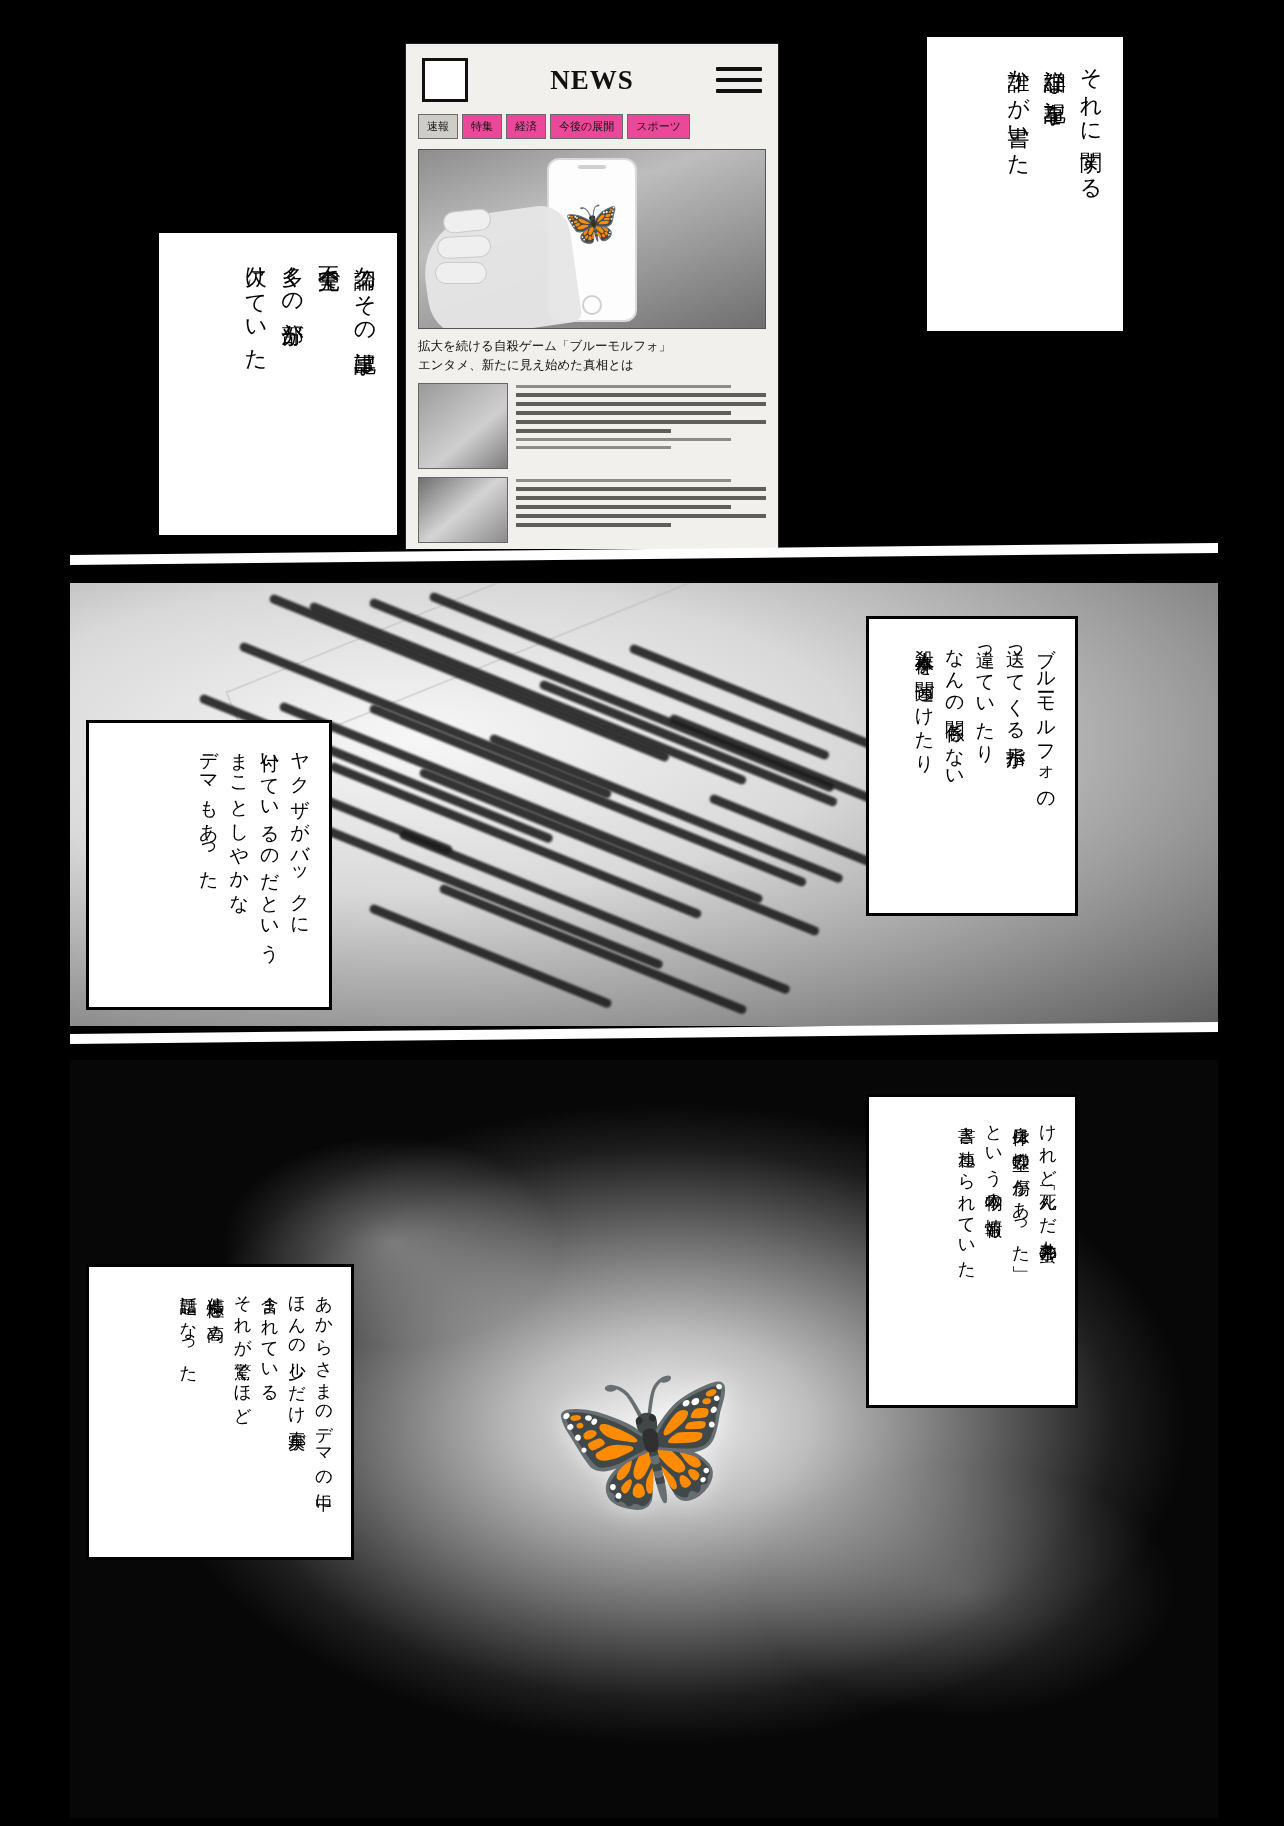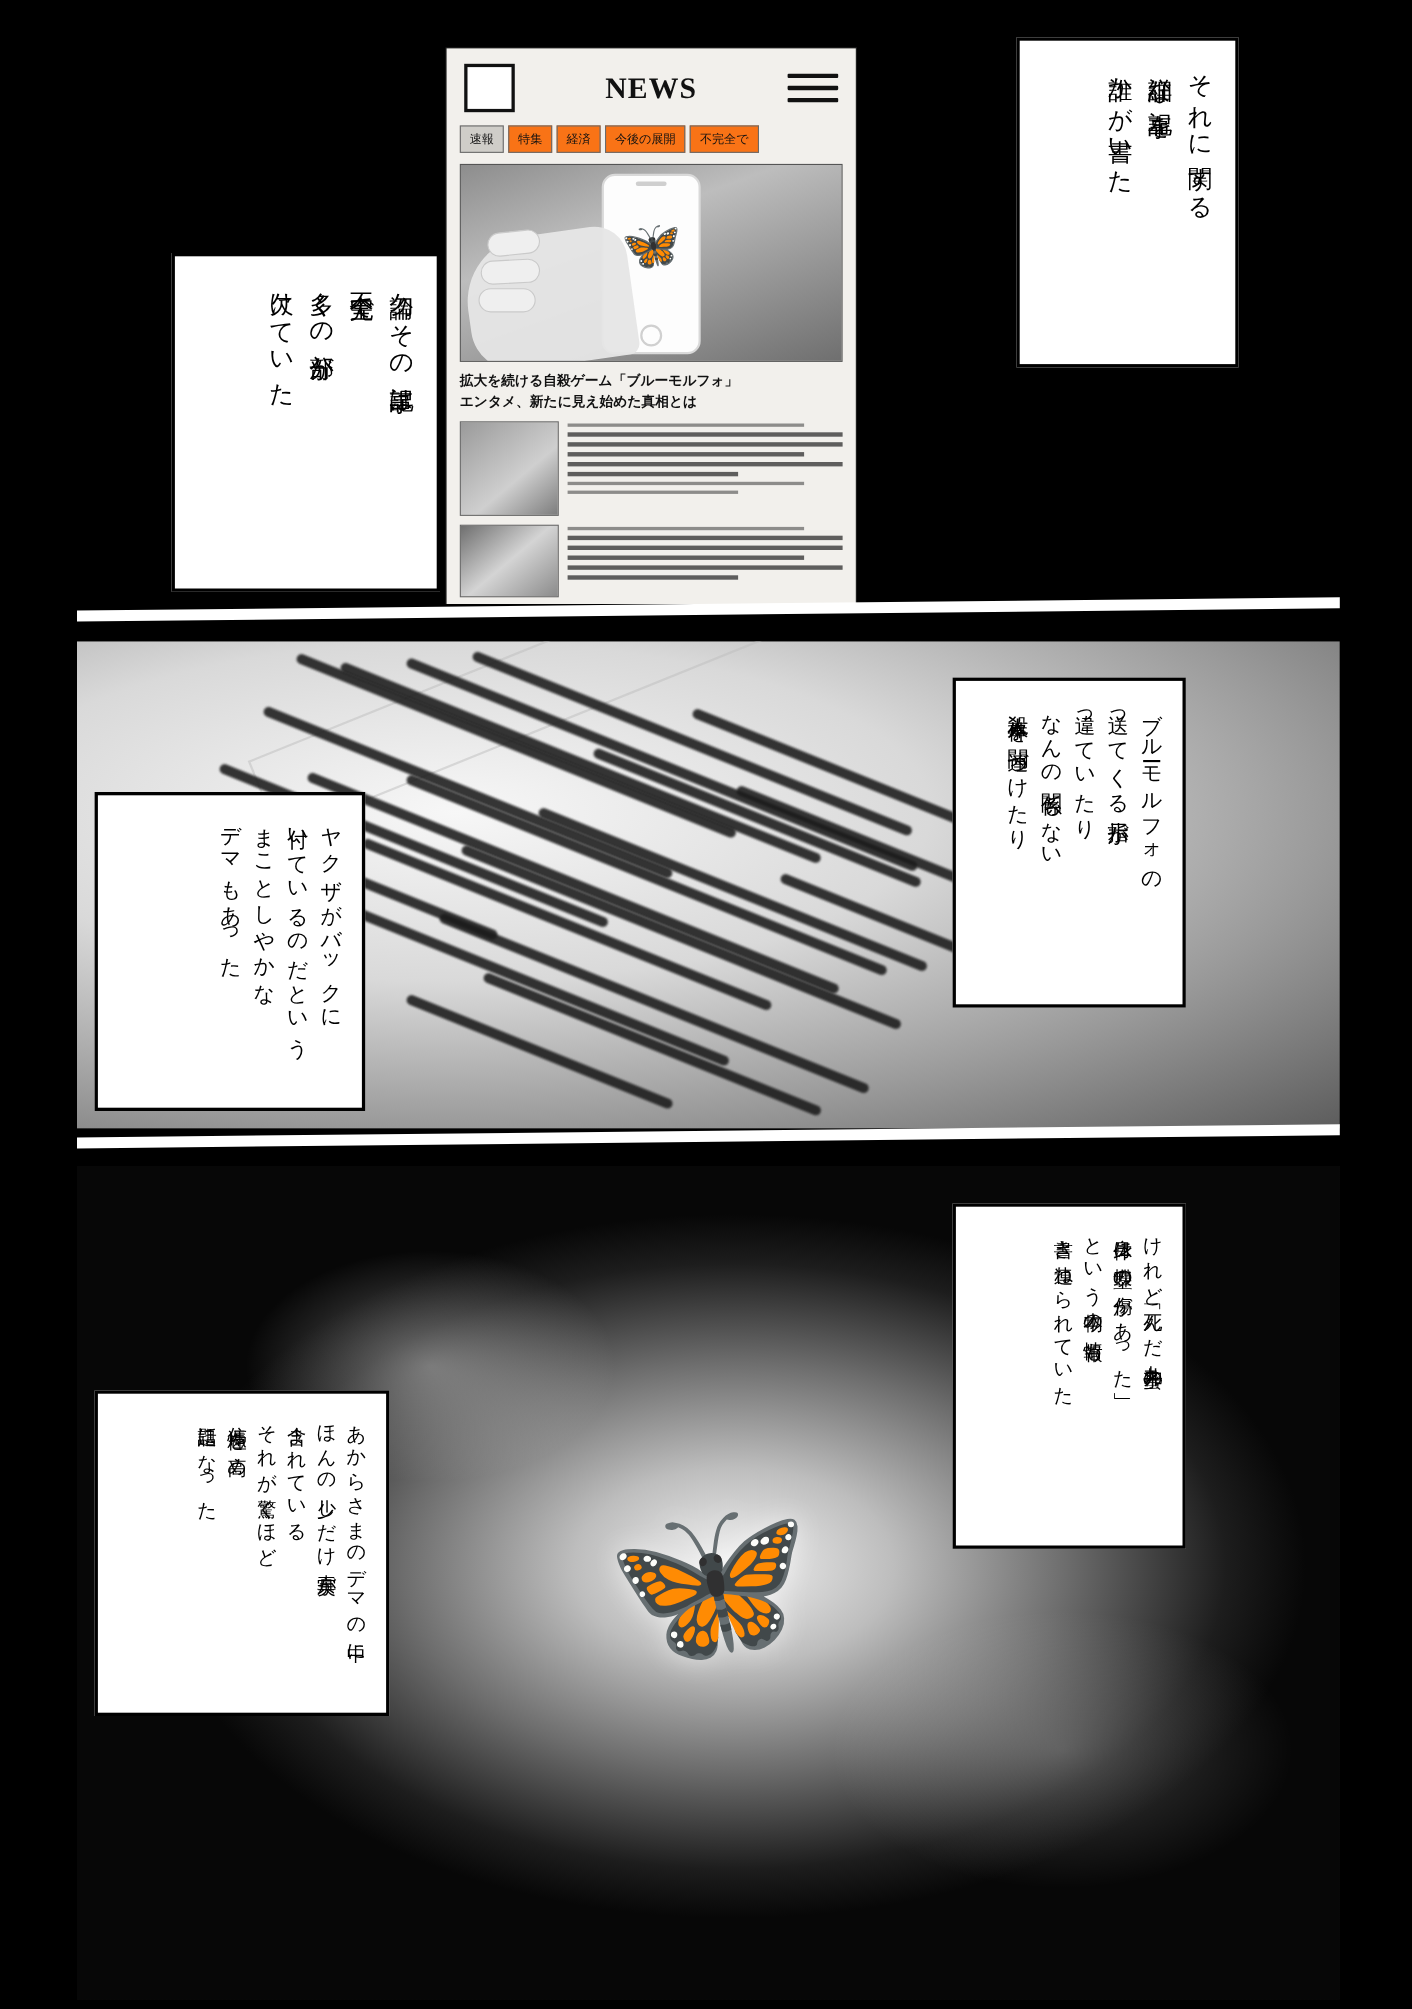--- a/index.html
+++ b/index.html
@@ -28,7 +28,7 @@
   .hamburger{width:46px;display:flex;flex-direction:column;gap:7px;}
   .hamburger span{display:block;height:4px;background:#111;border-radius:1px;}
   .news-nav{display:flex;gap:4px;padding:4px 12px 8px 12px;font-family:"DejaVu Sans",sans-serif;}
-  .news-nav .tab{font-size:11px;padding:4px 8px;border:1px solid #6a6a6a;background:#f97316;color:#111;white-space:nowrap;}
+  .news-nav .tab{font-size:11px;padding:4px 8px;border:1px solid #6a6a6a;background:#ec4899;color:#111;white-space:nowrap;}
   .news-nav .tab.active{background:#cfcdc8;}
   .news-hero{margin:2px 12px 0 12px;height:178px;background:
       linear-gradient(160deg,#8d8d8d 0%,#bdbdbd 35%,#6f6f6f 100%);position:relative;overflow:hidden;border:1px solid #555;}

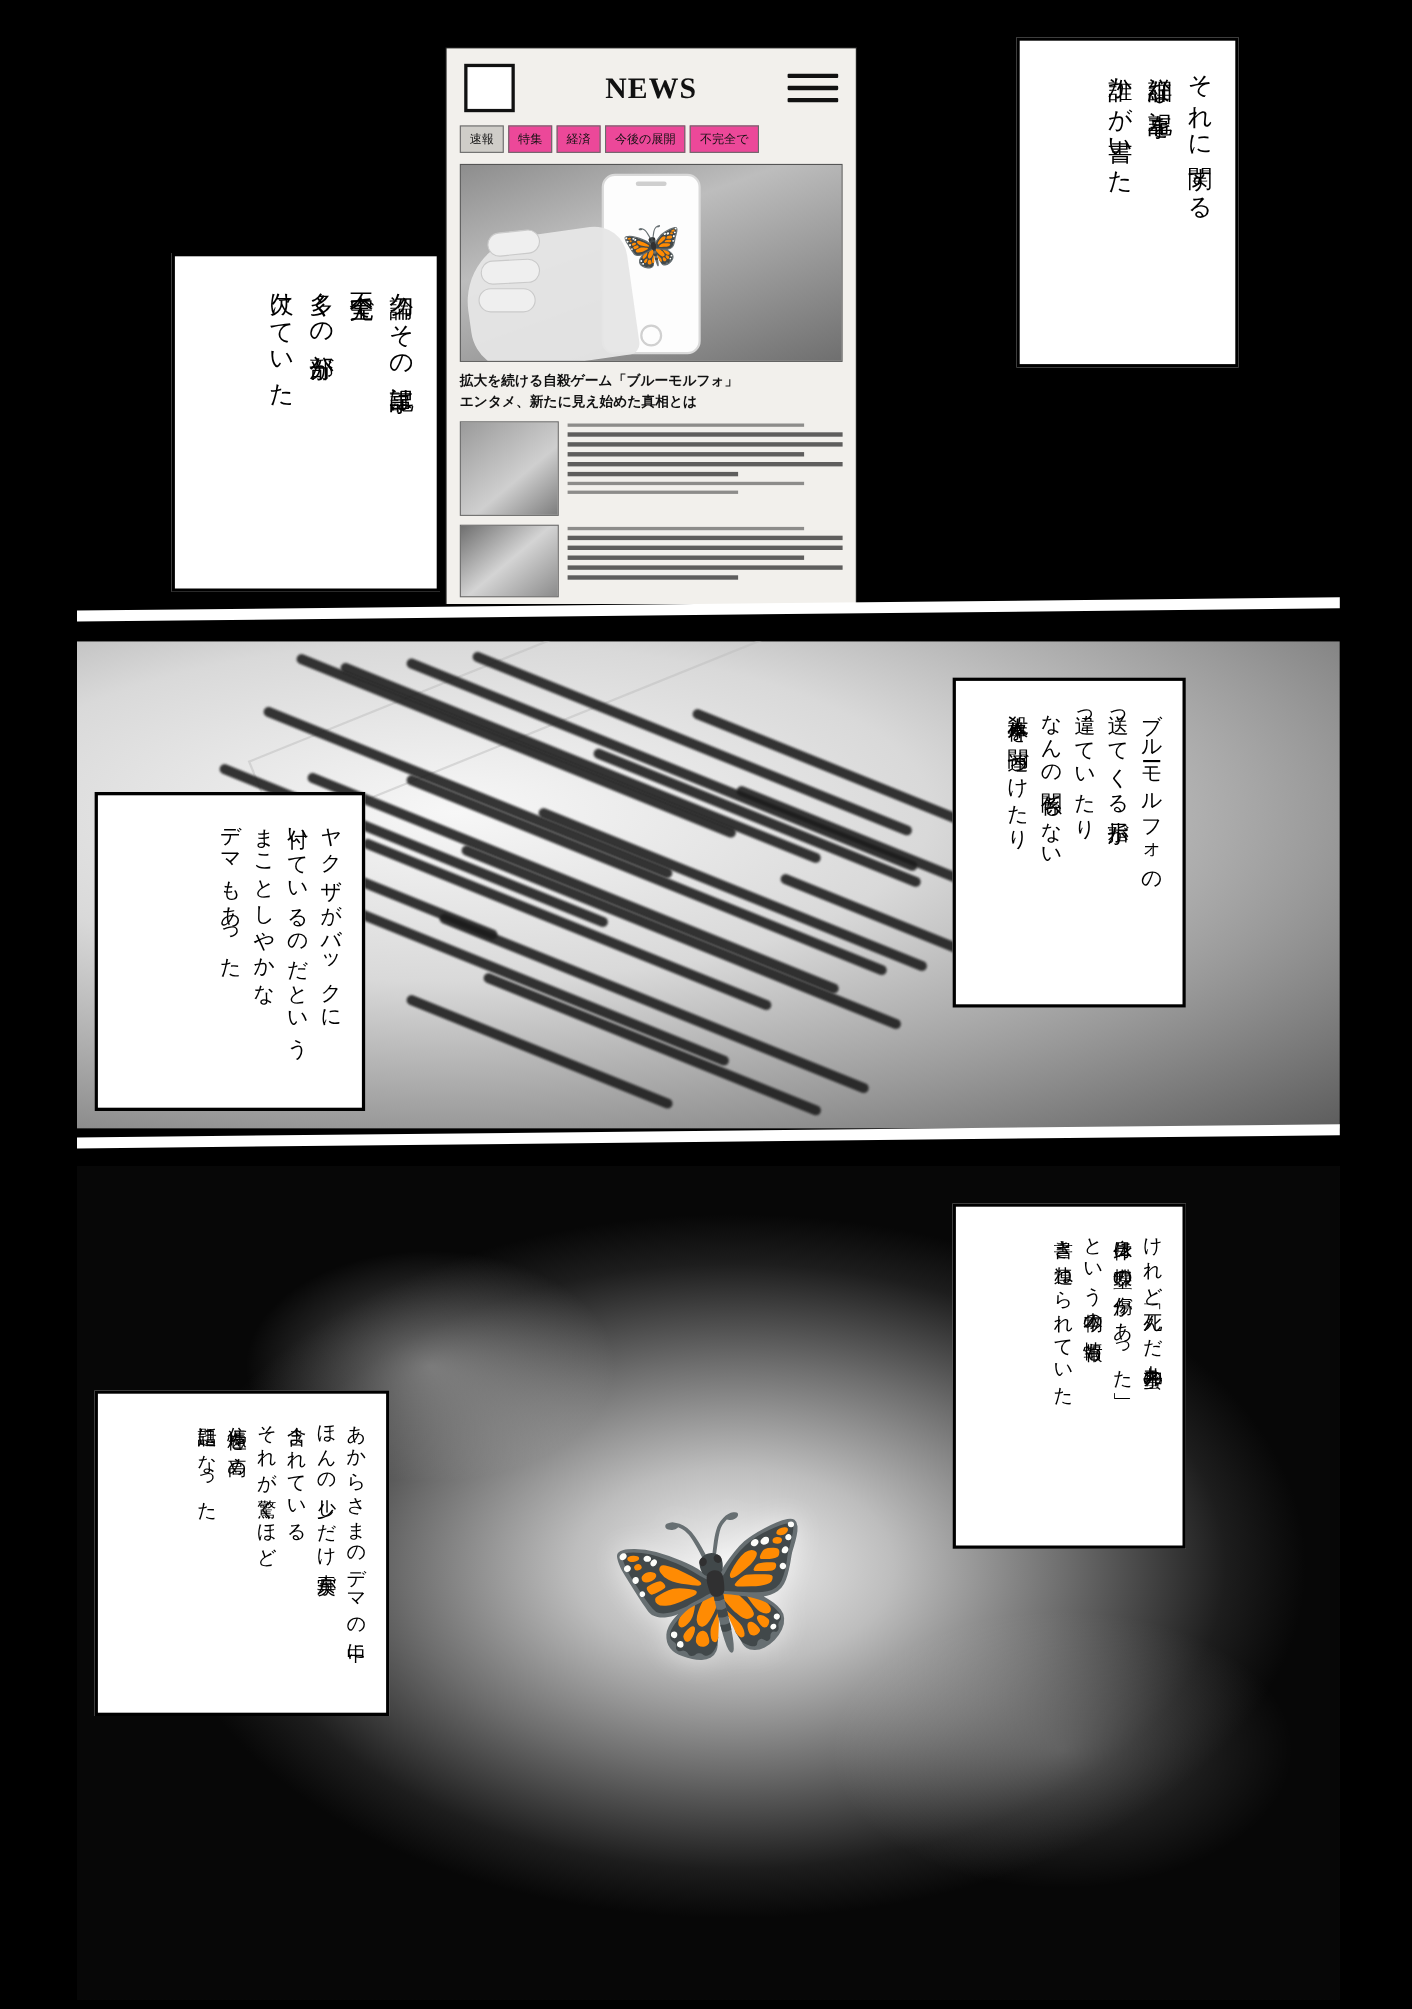--- a/index.html
+++ b/index.html
@@ -109,7 +109,7 @@
         <div class="tab">特集</div>
         <div class="tab">経済</div>
         <div class="tab">今後の展開</div>
-        <div class="tab">不完全で</div>
+        <div class="tab">スポーツ</div>
       </div>
 
       <div class="news-hero">

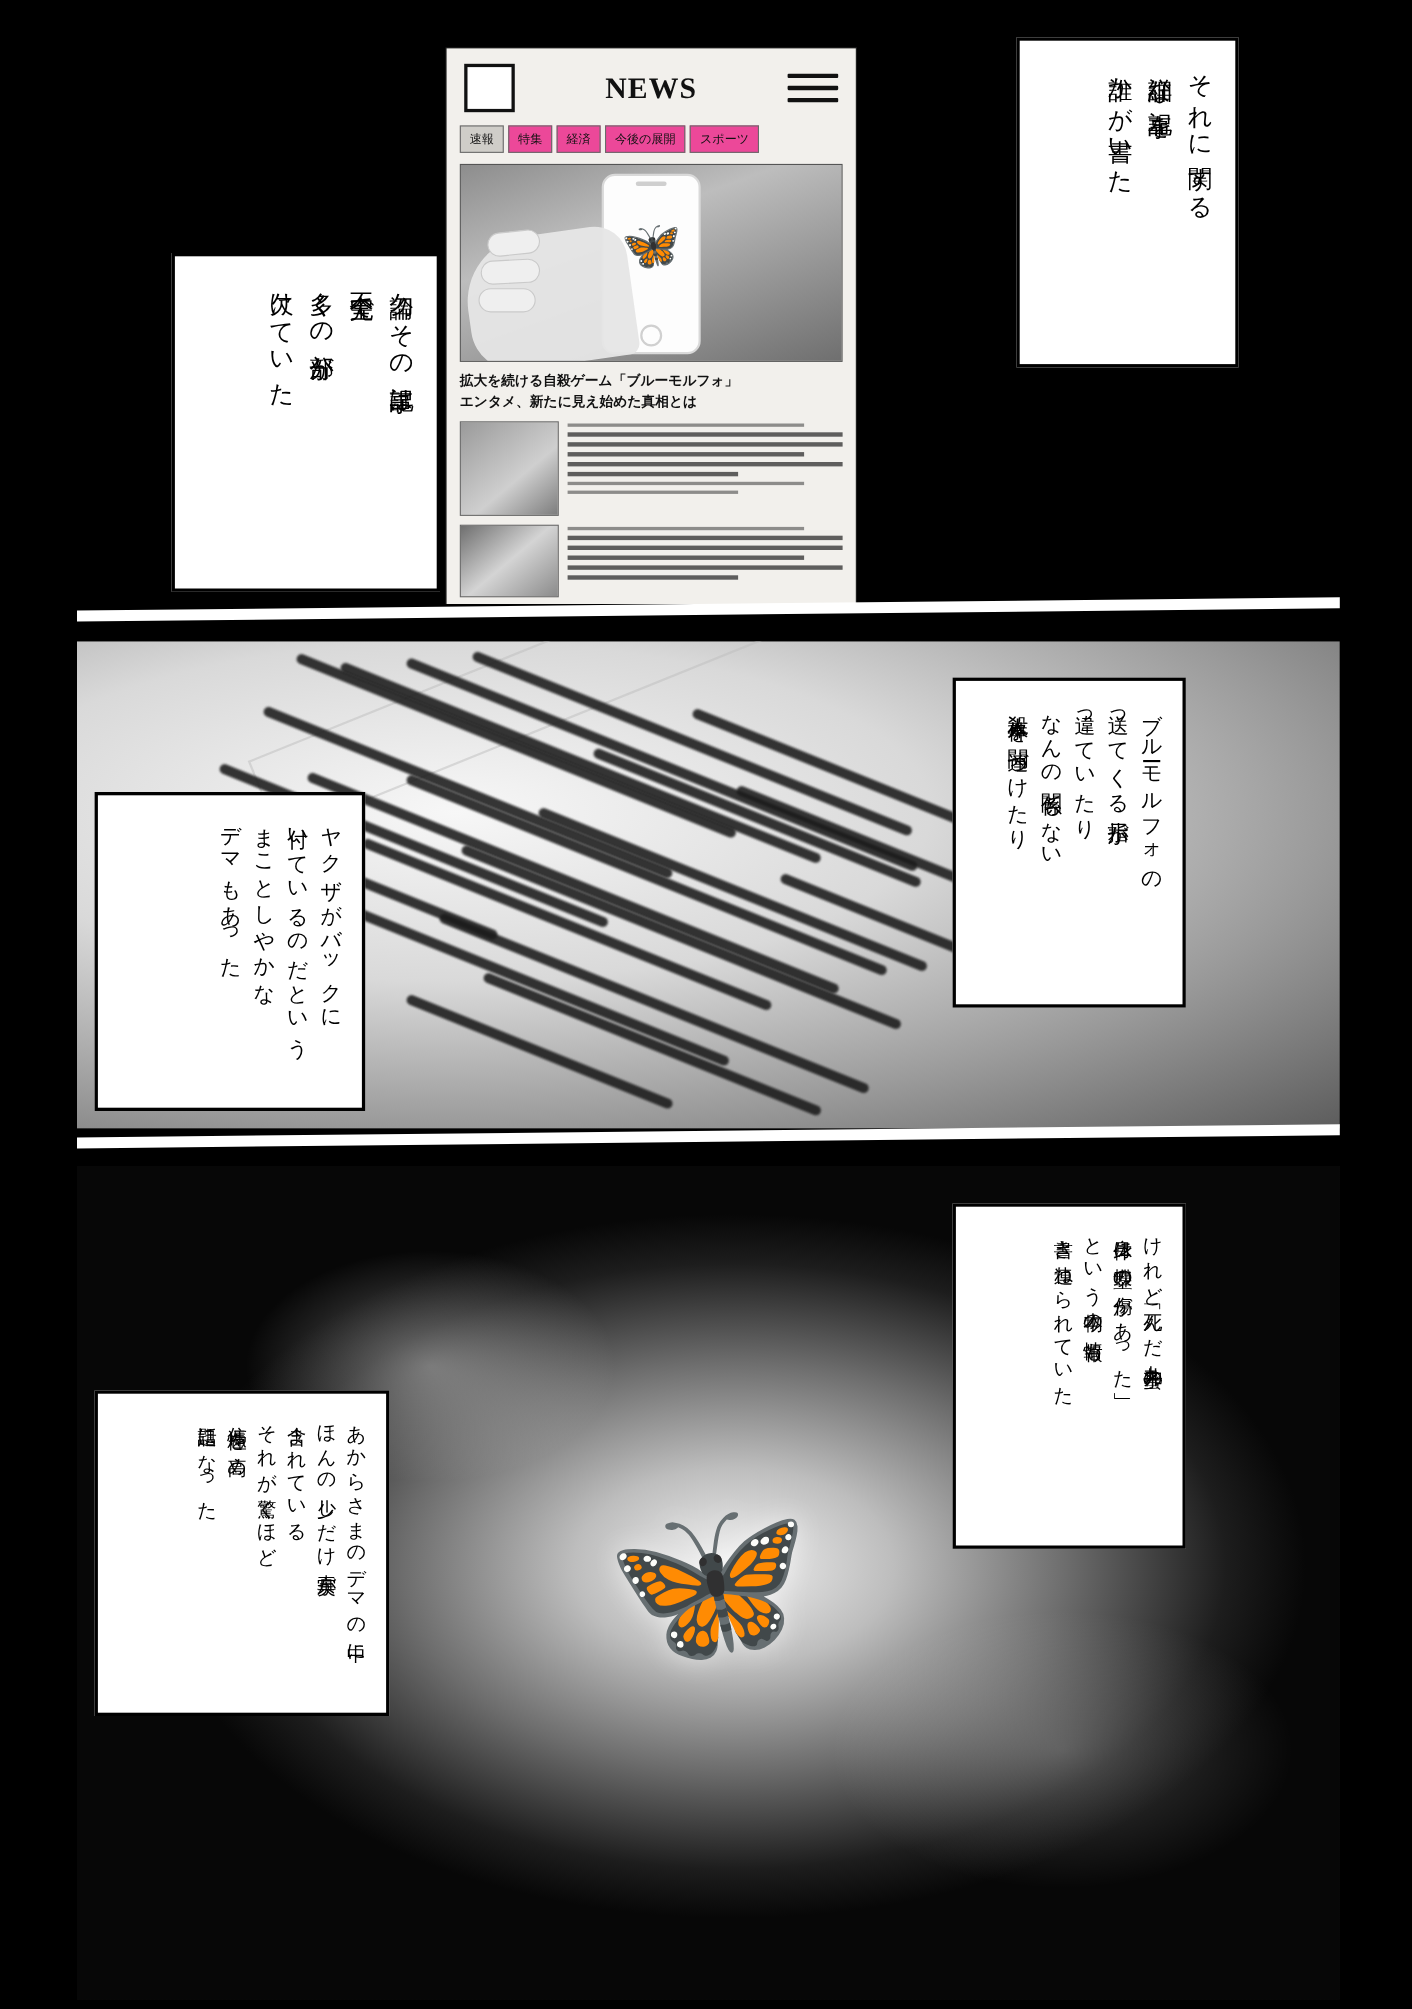--- a/index.html
+++ b/index.html
@@ -38,7 +38,7 @@
   .hand{position:absolute;left:6px;bottom:-4px;width:150px;height:120px;background:#e6e6e6;border-radius:60px 30px 10px 40px;transform:rotate(-8deg);opacity:.95;}
   .finger{position:absolute;background:#efefef;border-radius:20px;border:1px solid #cacaca;}
   .butterfly{position:absolute;left:50%;top:52px;transform:translateX(-50%);font-size:44px;line-height:1;color:#111;}
-  .headline{margin:8px 12px 2px 12px;font-size:12.5px;font-weight:bold;line-height:1.5;color:#111;font-family:"DejaVu Sans",sans-serif;}
+  .headline{margin:8px 12px 2px 12px;font-size:12.5px;font-weight:normal;line-height:1.5;color:#111;font-family:"DejaVu Sans",sans-serif;}
   .art-row{display:flex;gap:8px;margin:8px 12px 0 12px;}
   .art-thumb{width:88px;height:84px;background:linear-gradient(140deg,#9a9a9a,#cfcfcf 60%,#7d7d7d);border:1px solid #666;flex:none;}
   .art-thumb.two{background:linear-gradient(140deg,#6f6f6f,#d4d4d4 50%,#8b8b8b);height:64px;}

